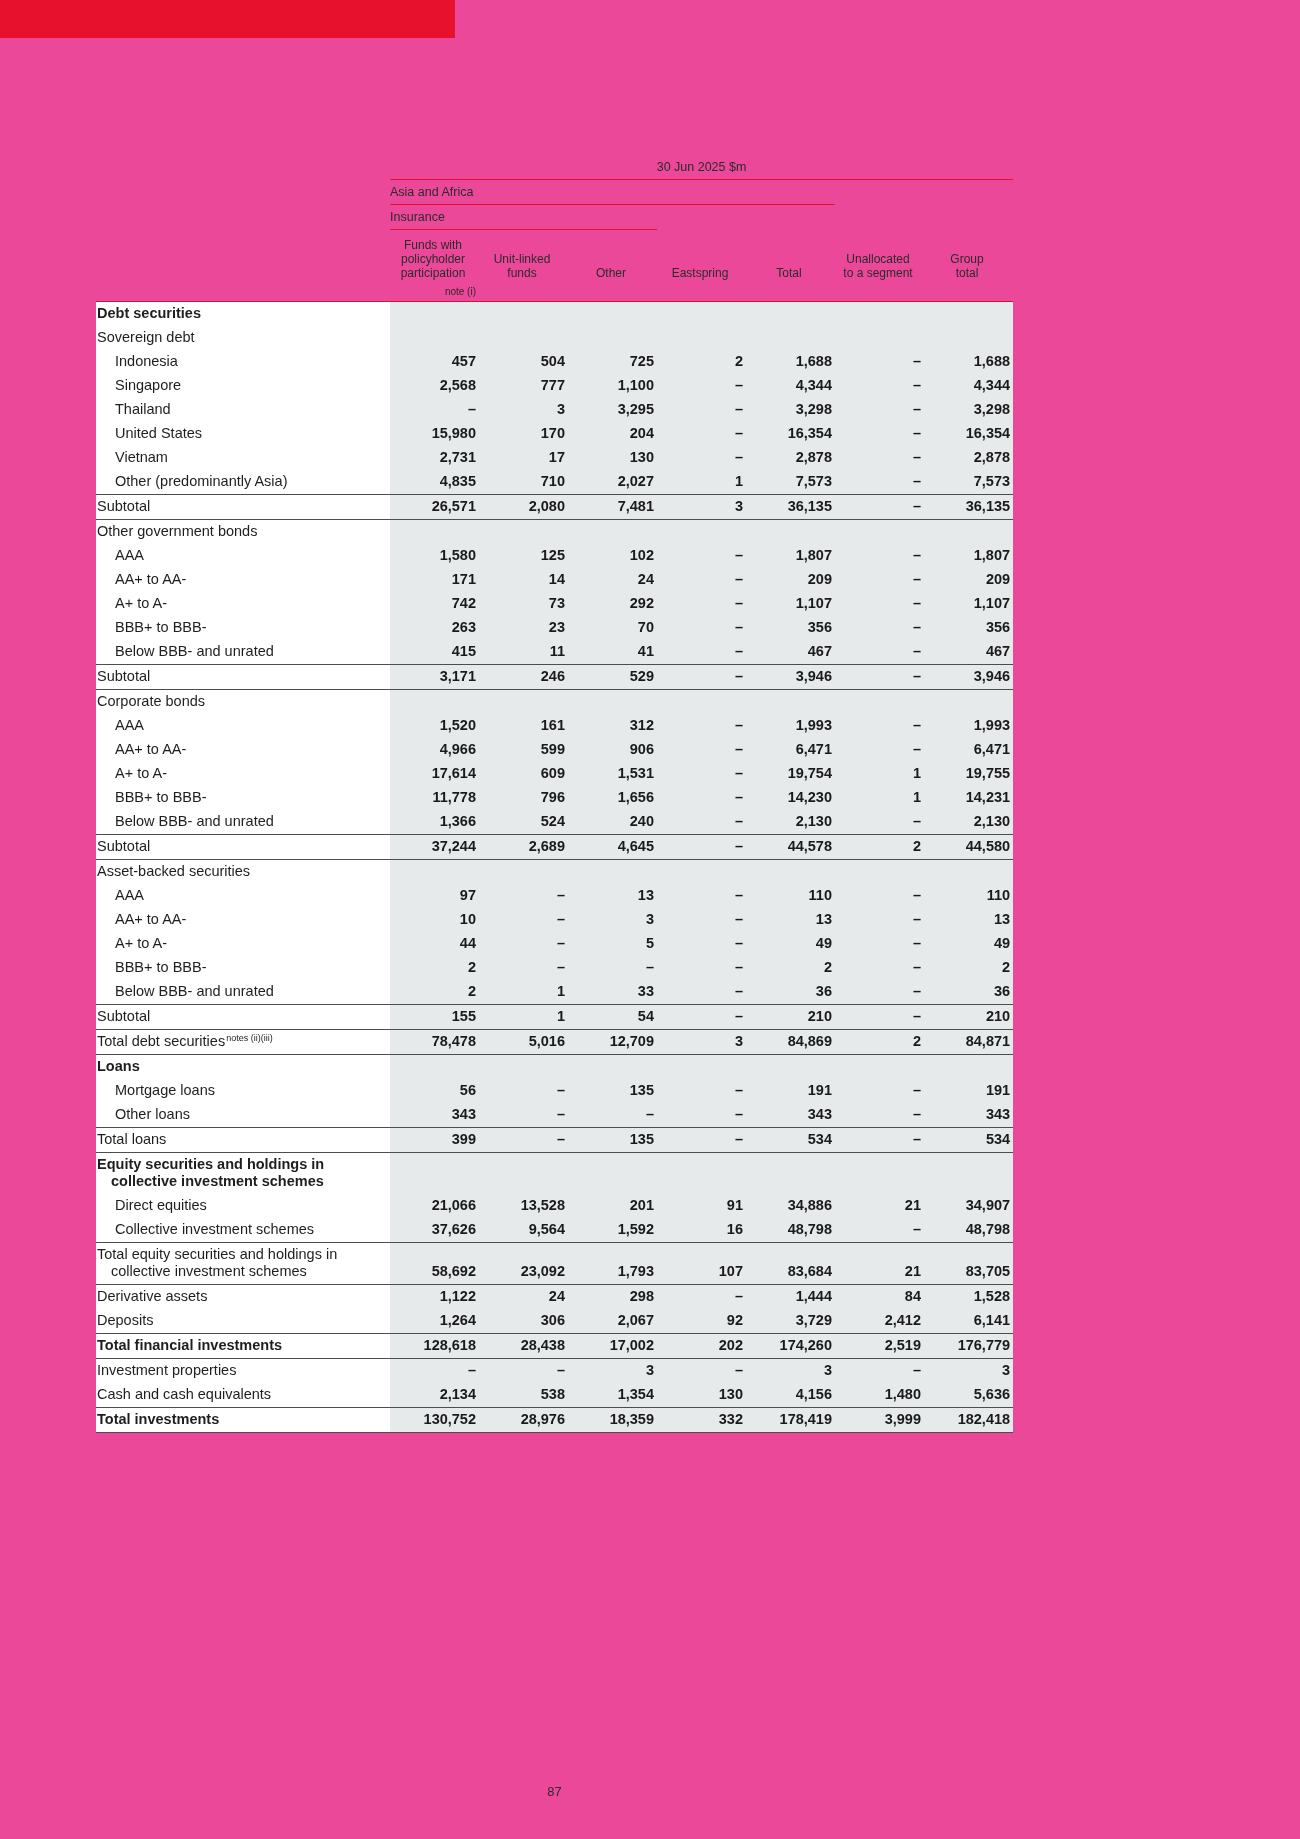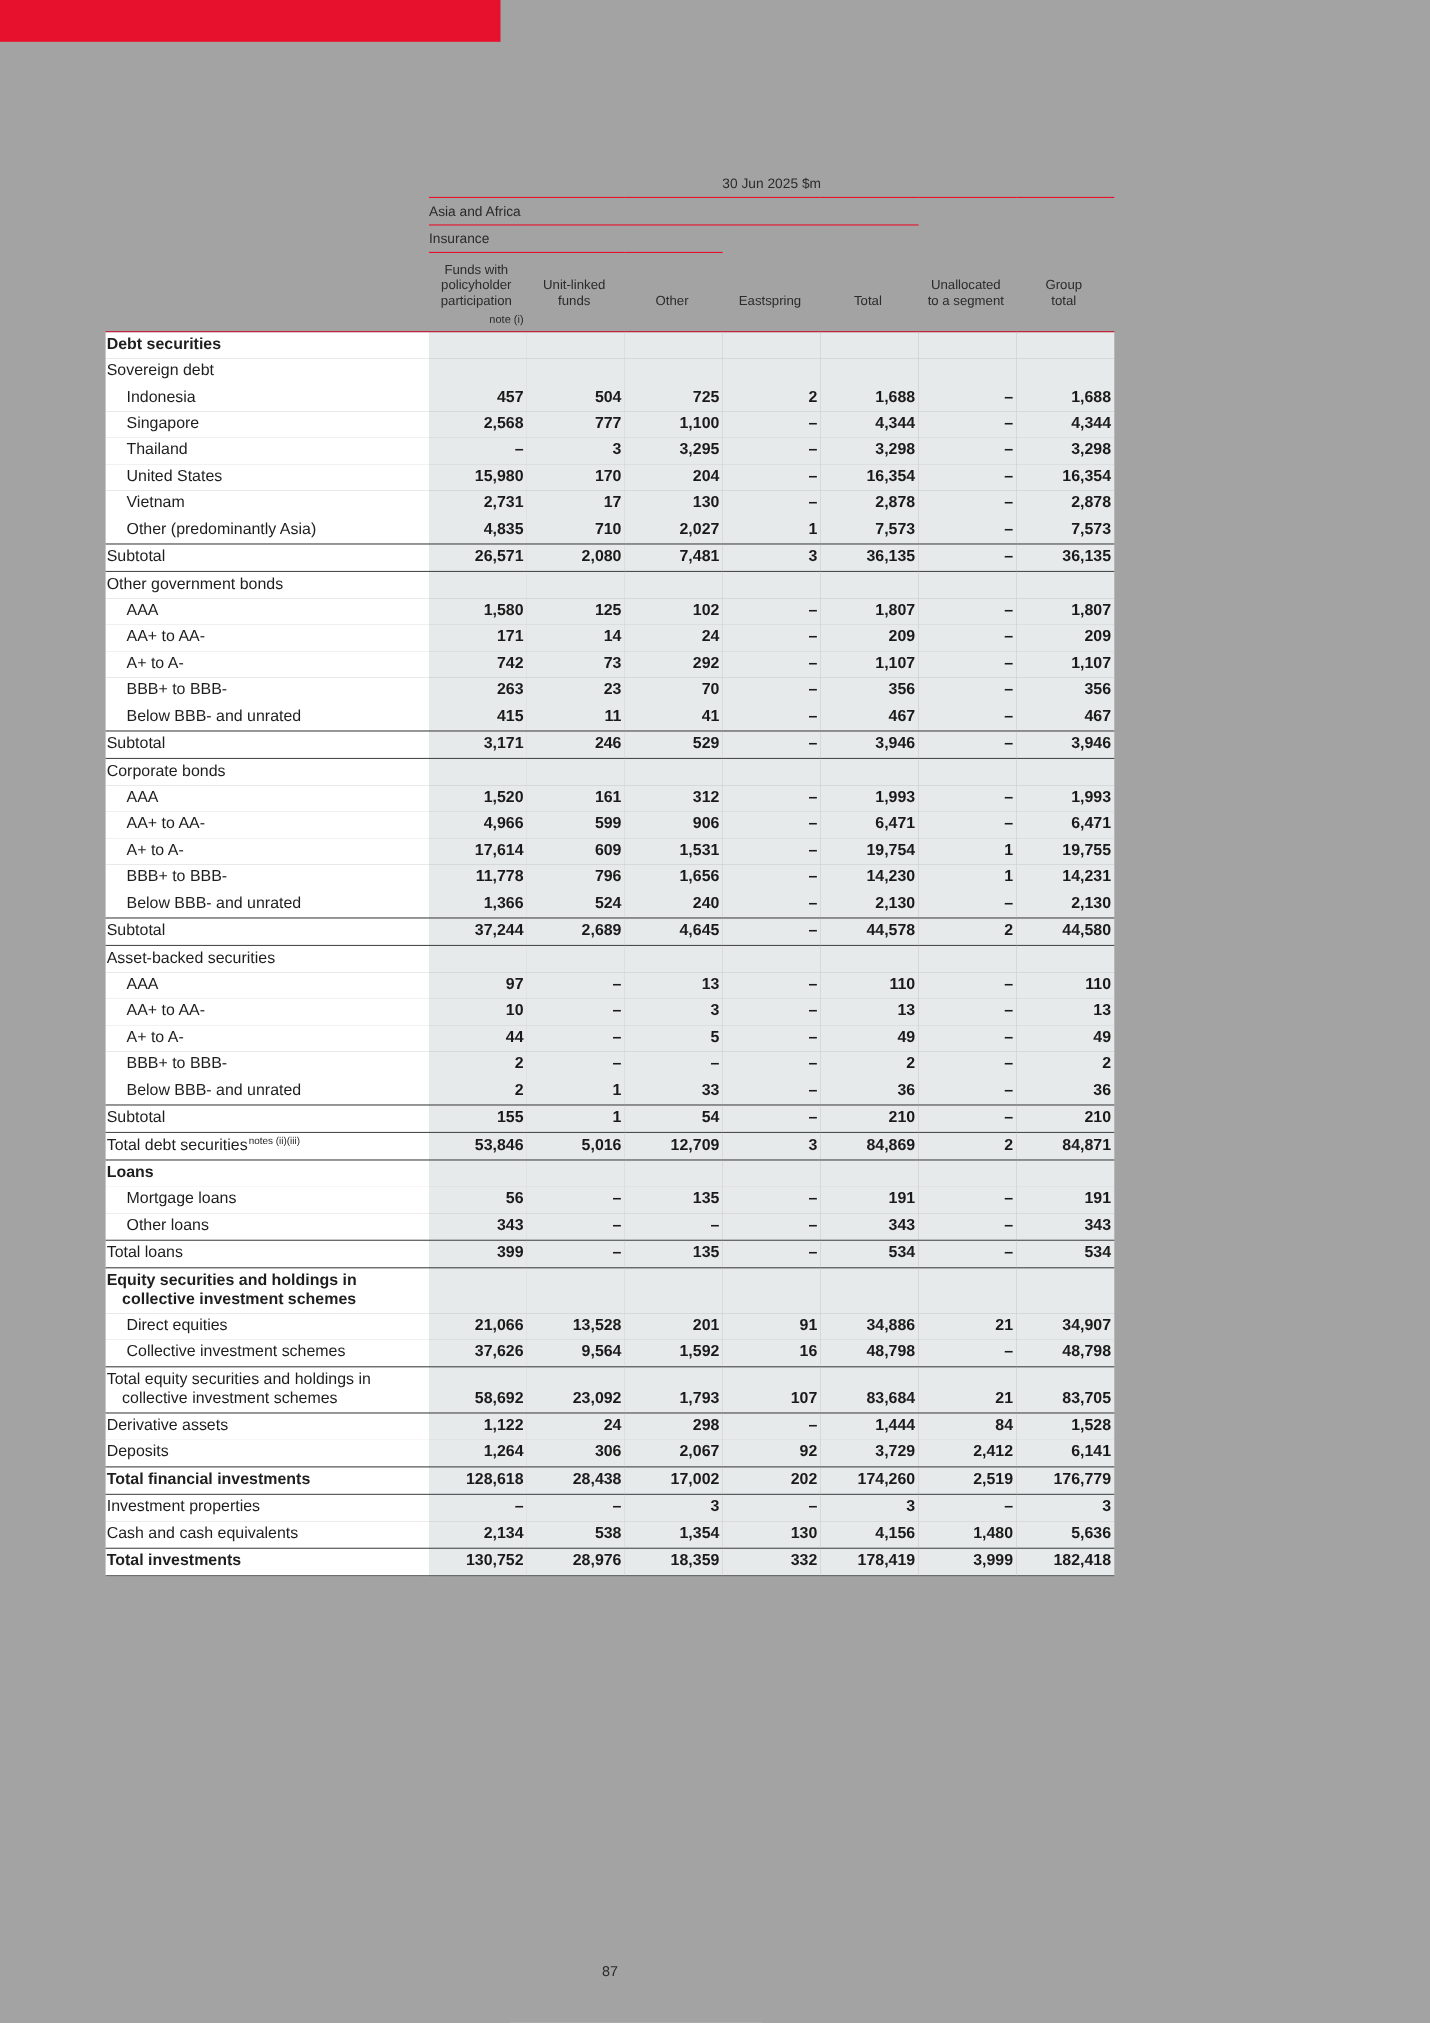--- a/index.html
+++ b/index.html
@@ -11,7 +11,7 @@
   *{box-sizing:border-box;}
   html,body{margin:0;padding:0;background:#ffffff;}
   .page{
-    position:relative;width:1300px;height:1839px;background:#a3a3a3;
+    position:relative;width:1300px;height:1839px;background:#ec4899;
     font-family:"Liberation Sans", sans-serif;color:#222;overflow:hidden;
   }
   .corner{position:absolute;top:0;left:0;width:455px;height:38px;background:var(--accent-red,#e8112d);}

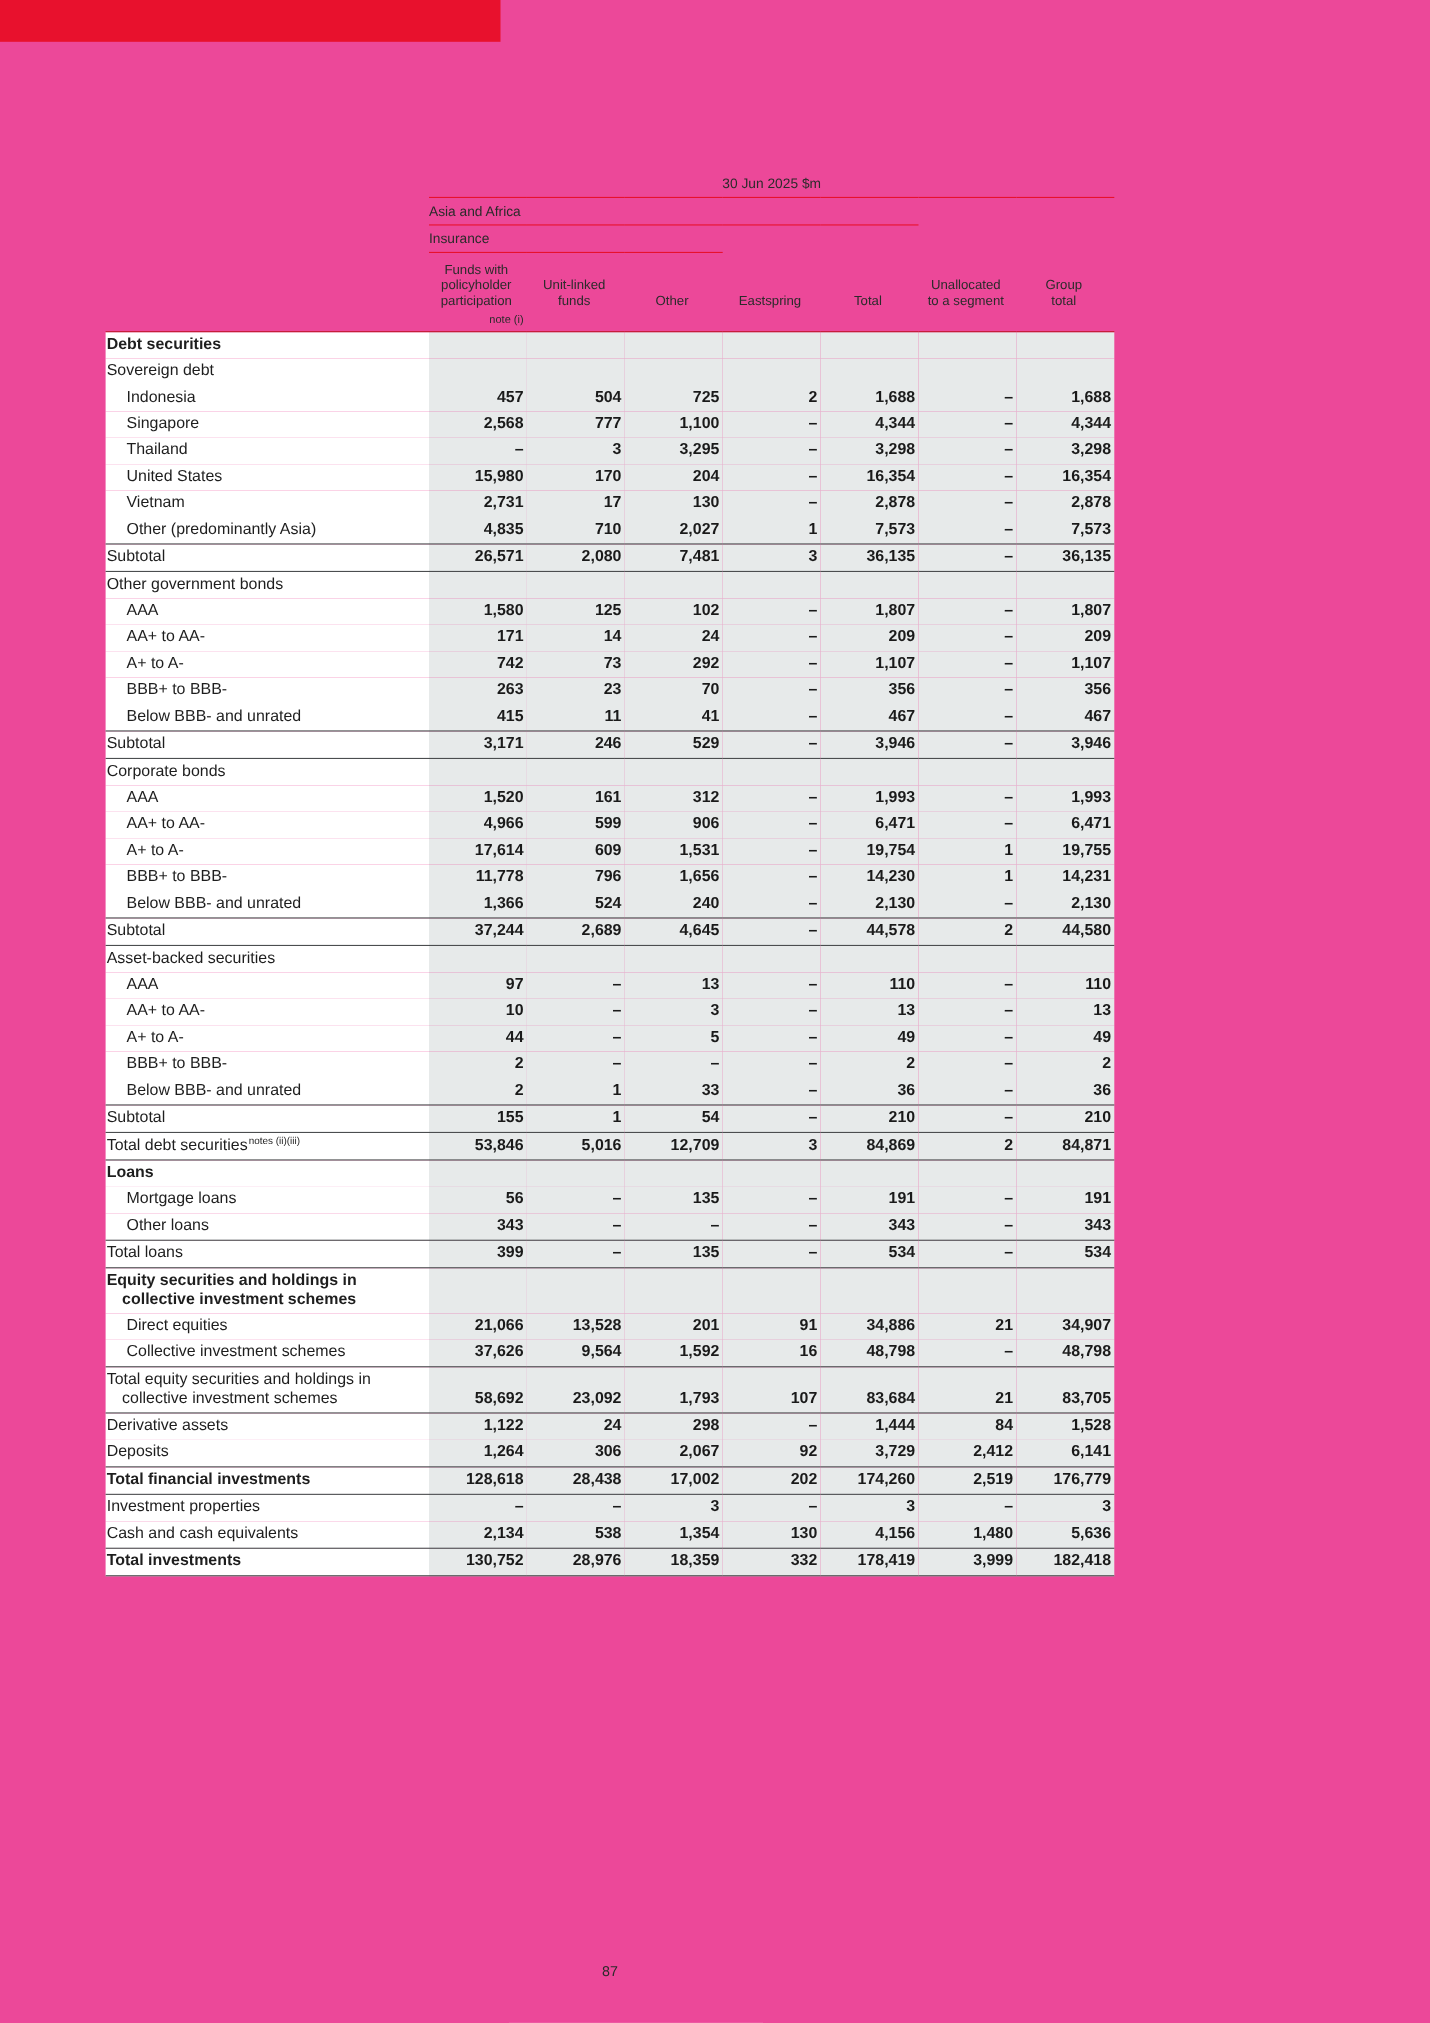--- a/index.html
+++ b/index.html
@@ -419,7 +419,7 @@
           </tr>
           <tr class=" r-ruled">
             <td class="lblcell">Total debt securities<sup class="fnote">notes (ii)(iii)</sup></td>
-            <td class="num">53,846</td>
+            <td class="num">78,478</td>
             <td class="num">5,016</td>
             <td class="num">12,709</td>
             <td class="num">3</td>

